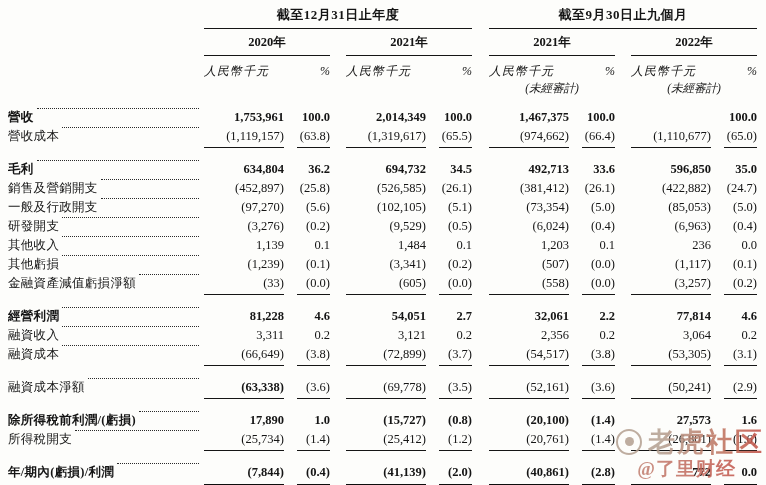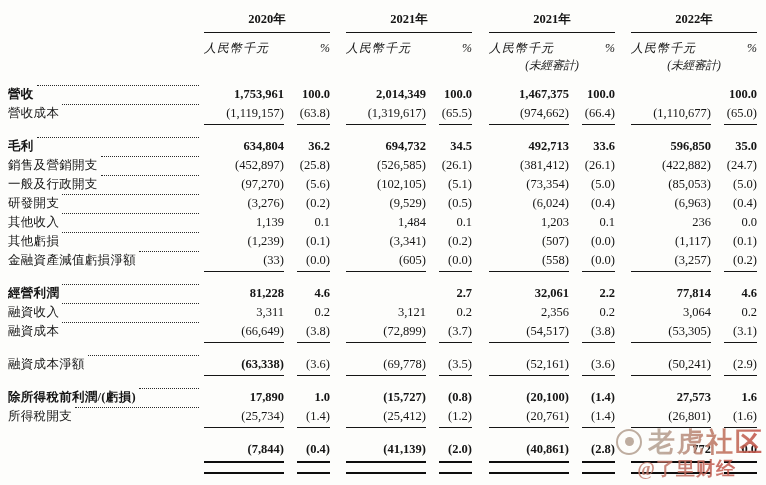--- a/index.html
+++ b/index.html
@@ -80,6 +80,10 @@
 
 <div class="page">
 
+  <div class="grid hrow1">
+    <div class="gtitle g1">截至12月31日止年度</div>
+    <div class="gtitle g2">截至9月30日止九個月</div>
+  </div>
 
   <div class="grid hrow2">
     <div class="ytitle y1">2020年</div>

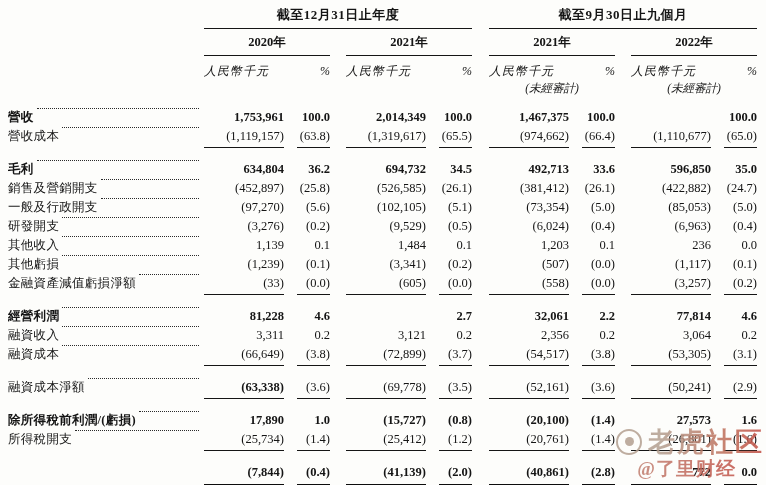--- a/index.html
+++ b/index.html
@@ -269,6 +269,7 @@
         </div>
         <div class="cell" style="grid-column: 2;">81,228</div>
         <div class="cell pct" style="grid-column: 3;">4.6</div>
+        <div class="cell" style="grid-column: 5;">54,051</div>
         <div class="cell pct" style="grid-column: 6;">2.7</div>
         <div class="cell" style="grid-column: 8;">32,061</div>
         <div class="cell pct" style="grid-column: 9;">2.2</div>

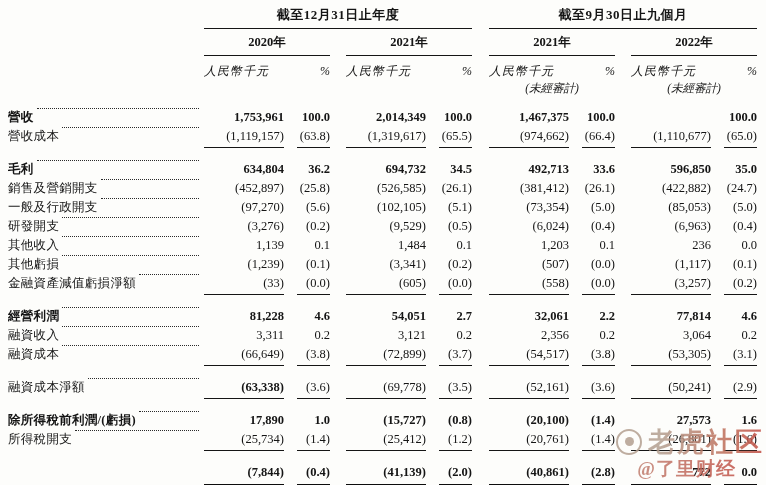--- a/index.html
+++ b/index.html
@@ -377,6 +377,10 @@
         <div class="srule pcti" style="grid-column: 12;"></div>
       </div>
       <div class="grid row bold gap">
+        <div class="labelcell" style="grid-column: 1;">
+          <span class="lbl">年/期內(虧損)/利潤</span>
+          <span class="dots"></span>
+        </div>
         <div class="cell" style="grid-column: 2;">(7,844)</div>
         <div class="cell pct" style="grid-column: 3;">(0.4)</div>
         <div class="cell" style="grid-column: 5;">(41,139)</div>

